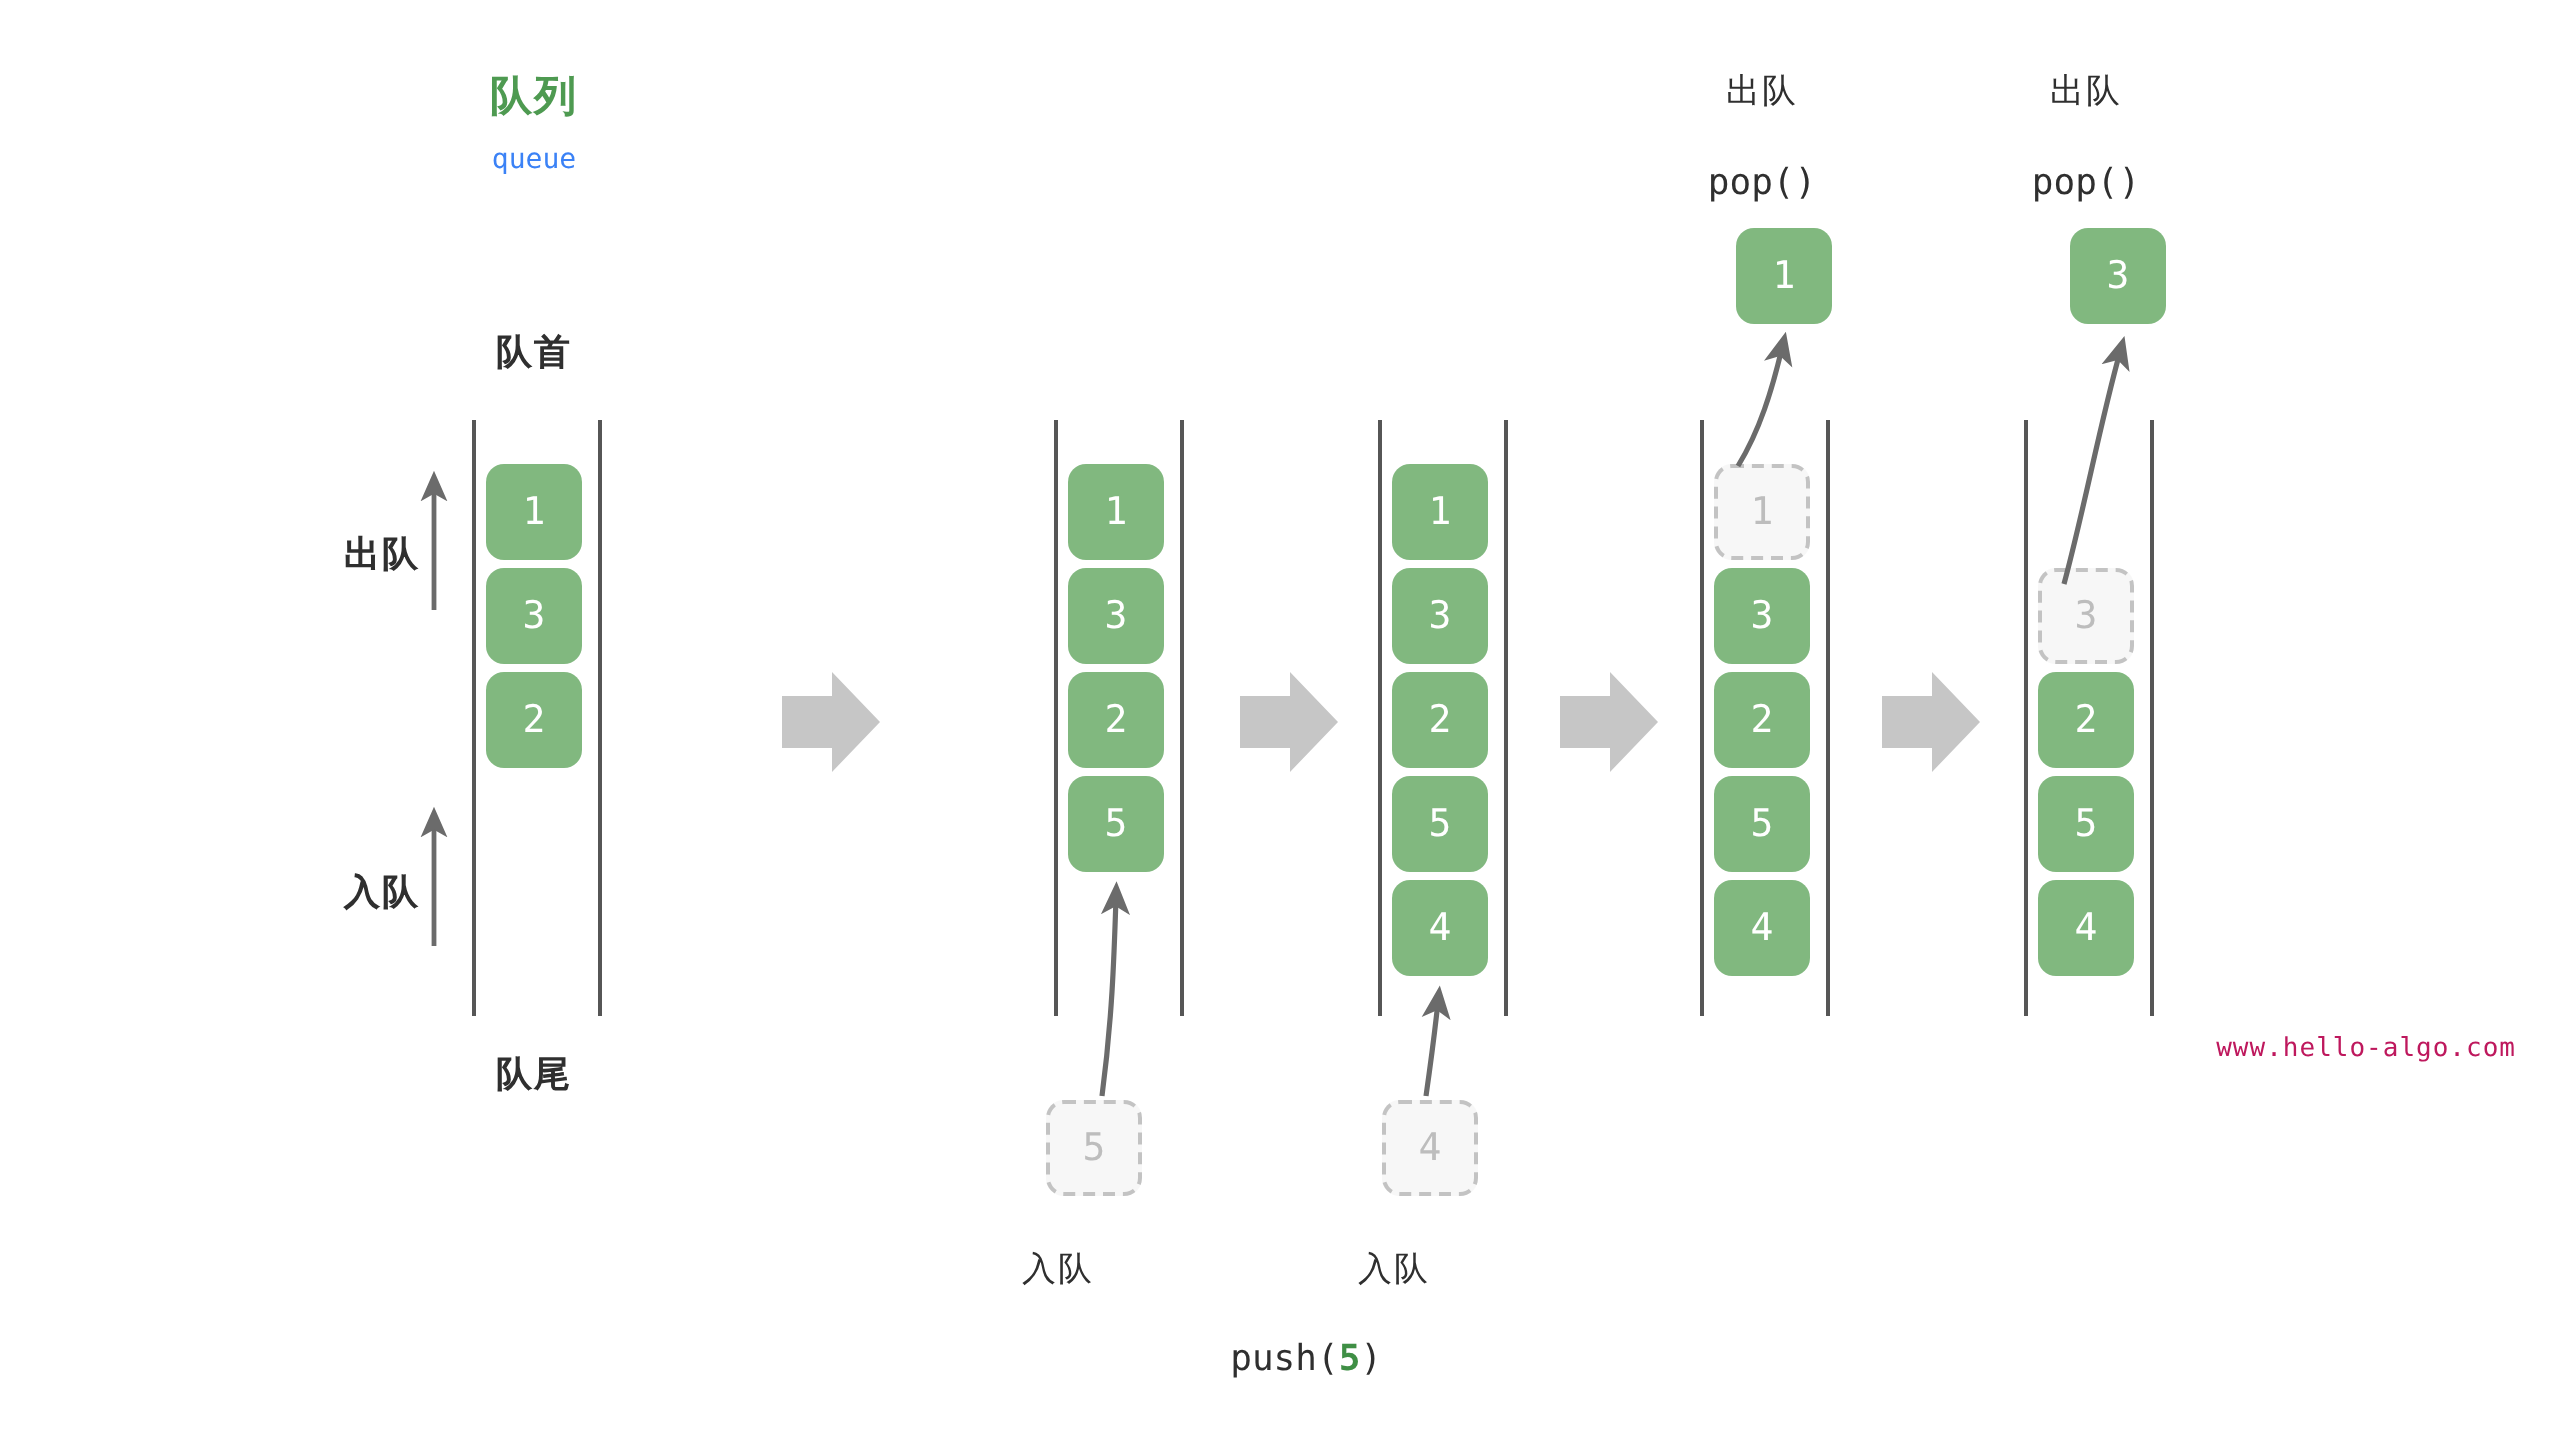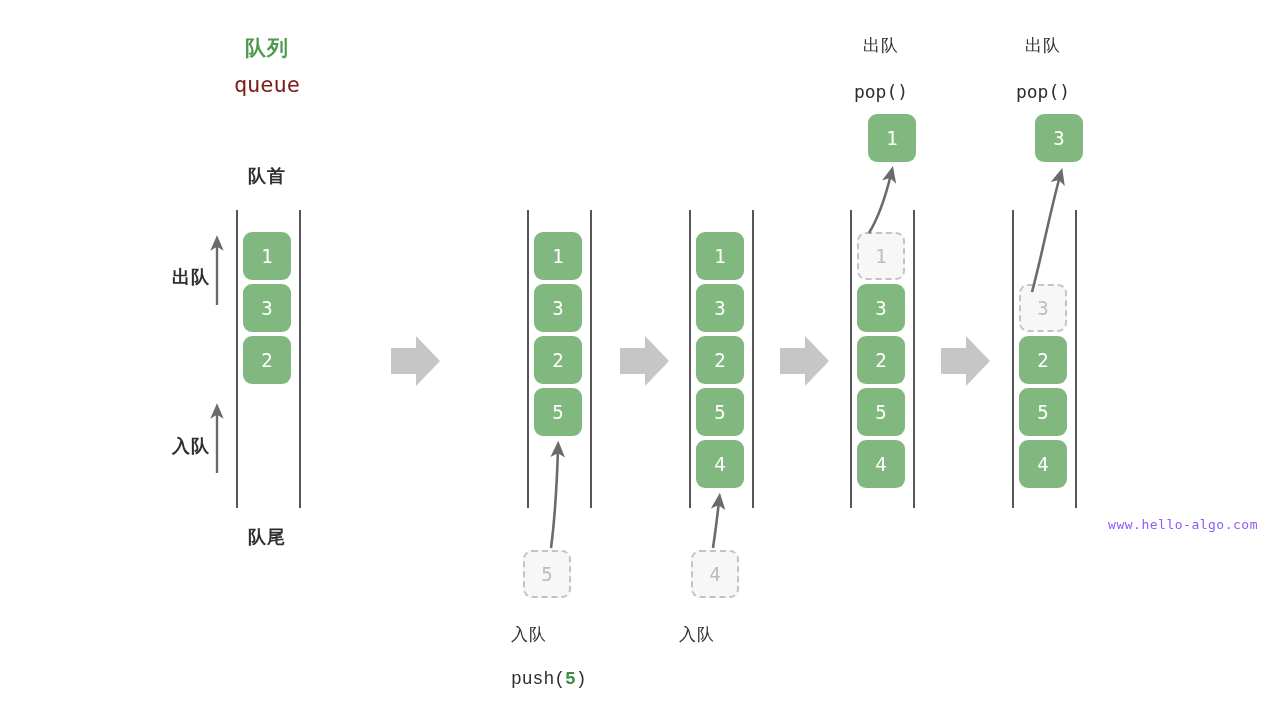--- a/index.html
+++ b/index.html
@@ -35,8 +35,8 @@
   }
   .title-en {
     font-family: "DejaVu Sans Mono", "Liberation Mono", monospace;
-    font-size: 22px;
-    color: #7f1d1d;
+    font-size: 14px;
+    color: #3b82f6;
     text-align: center;
   }
   .label-bold {

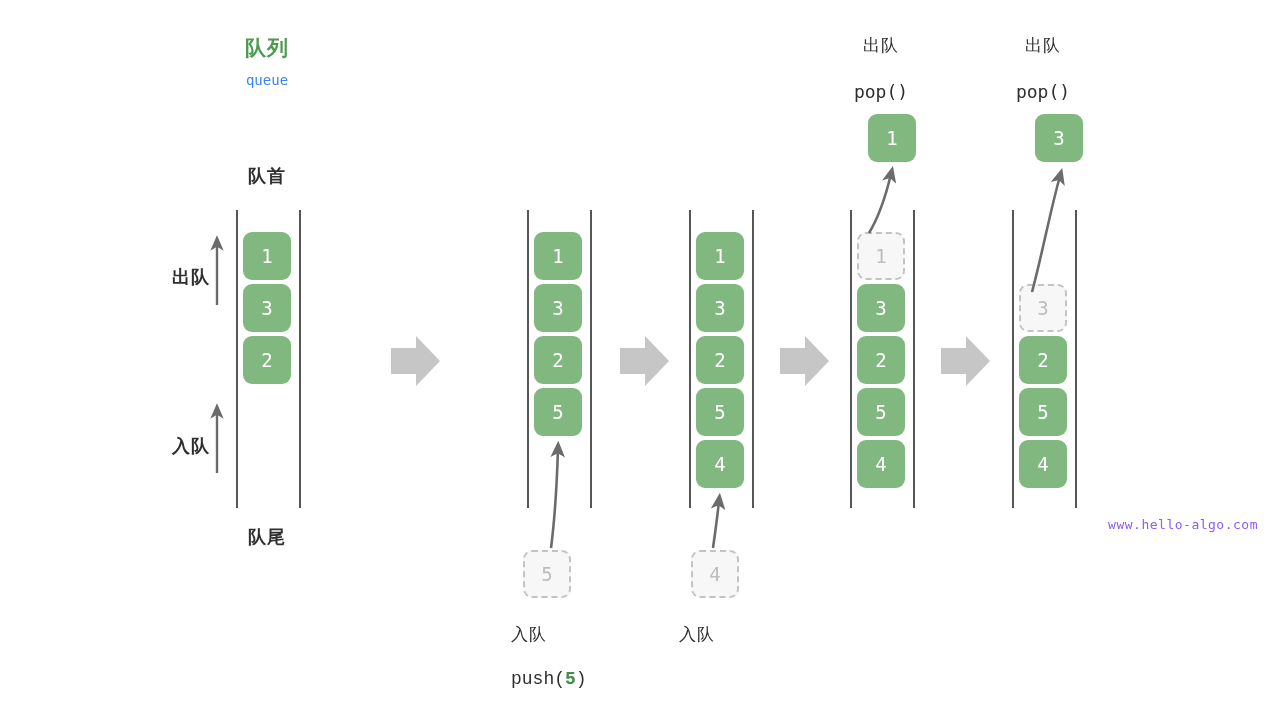--- a/index.html
+++ b/index.html
@@ -99,7 +99,7 @@
     bottom: 16px;
     font-family: "DejaVu Sans Mono", "Liberation Mono", monospace;
     font-size: 13px;
-    color: #8b5cf6;
+    color: #be185d;
     letter-spacing: 0.5px;
   }
 

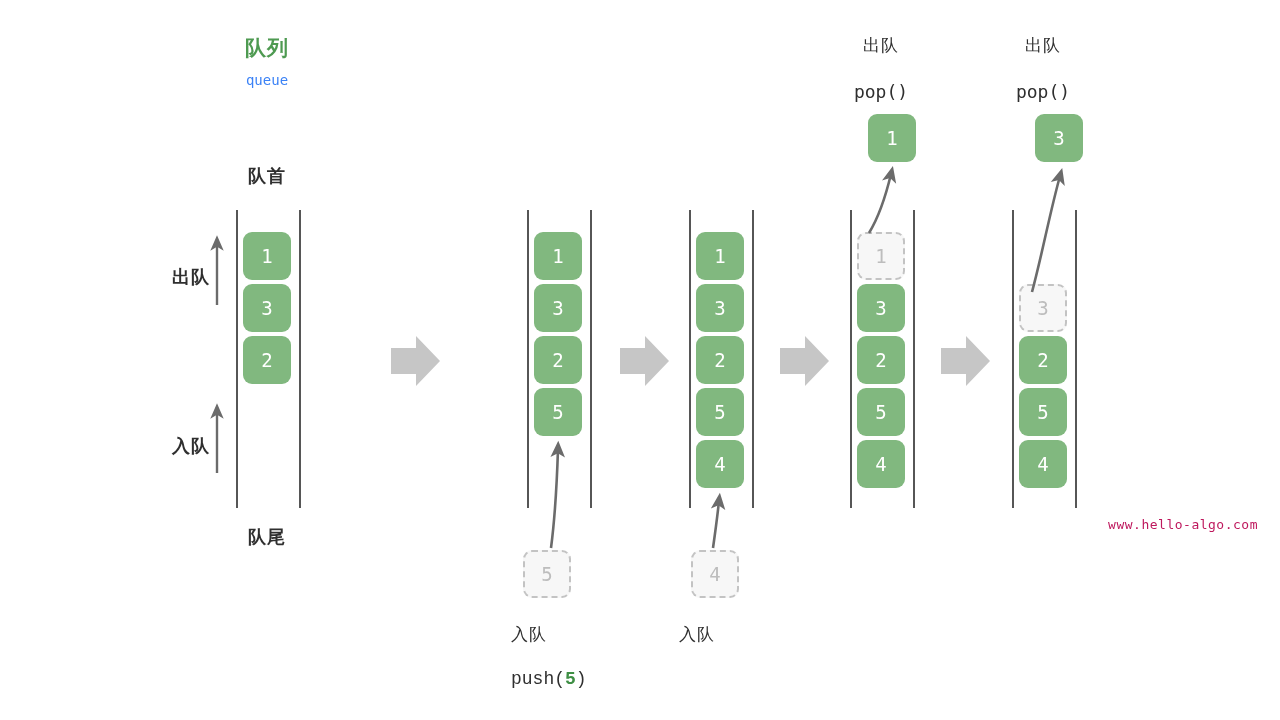--- a/index.html
+++ b/index.html
@@ -60,7 +60,7 @@
     white-space: pre;
     margin-top: 13px;
   }
-  .op-label-code.left { text-align: left; font-family: Liberation Mono, monospace; }
+  .op-label-code.left { text-align: right; }
   .op-label-cn.left { text-align: left; }
   .code-arg { color: #3f8f45; font-weight: bold; }
 

